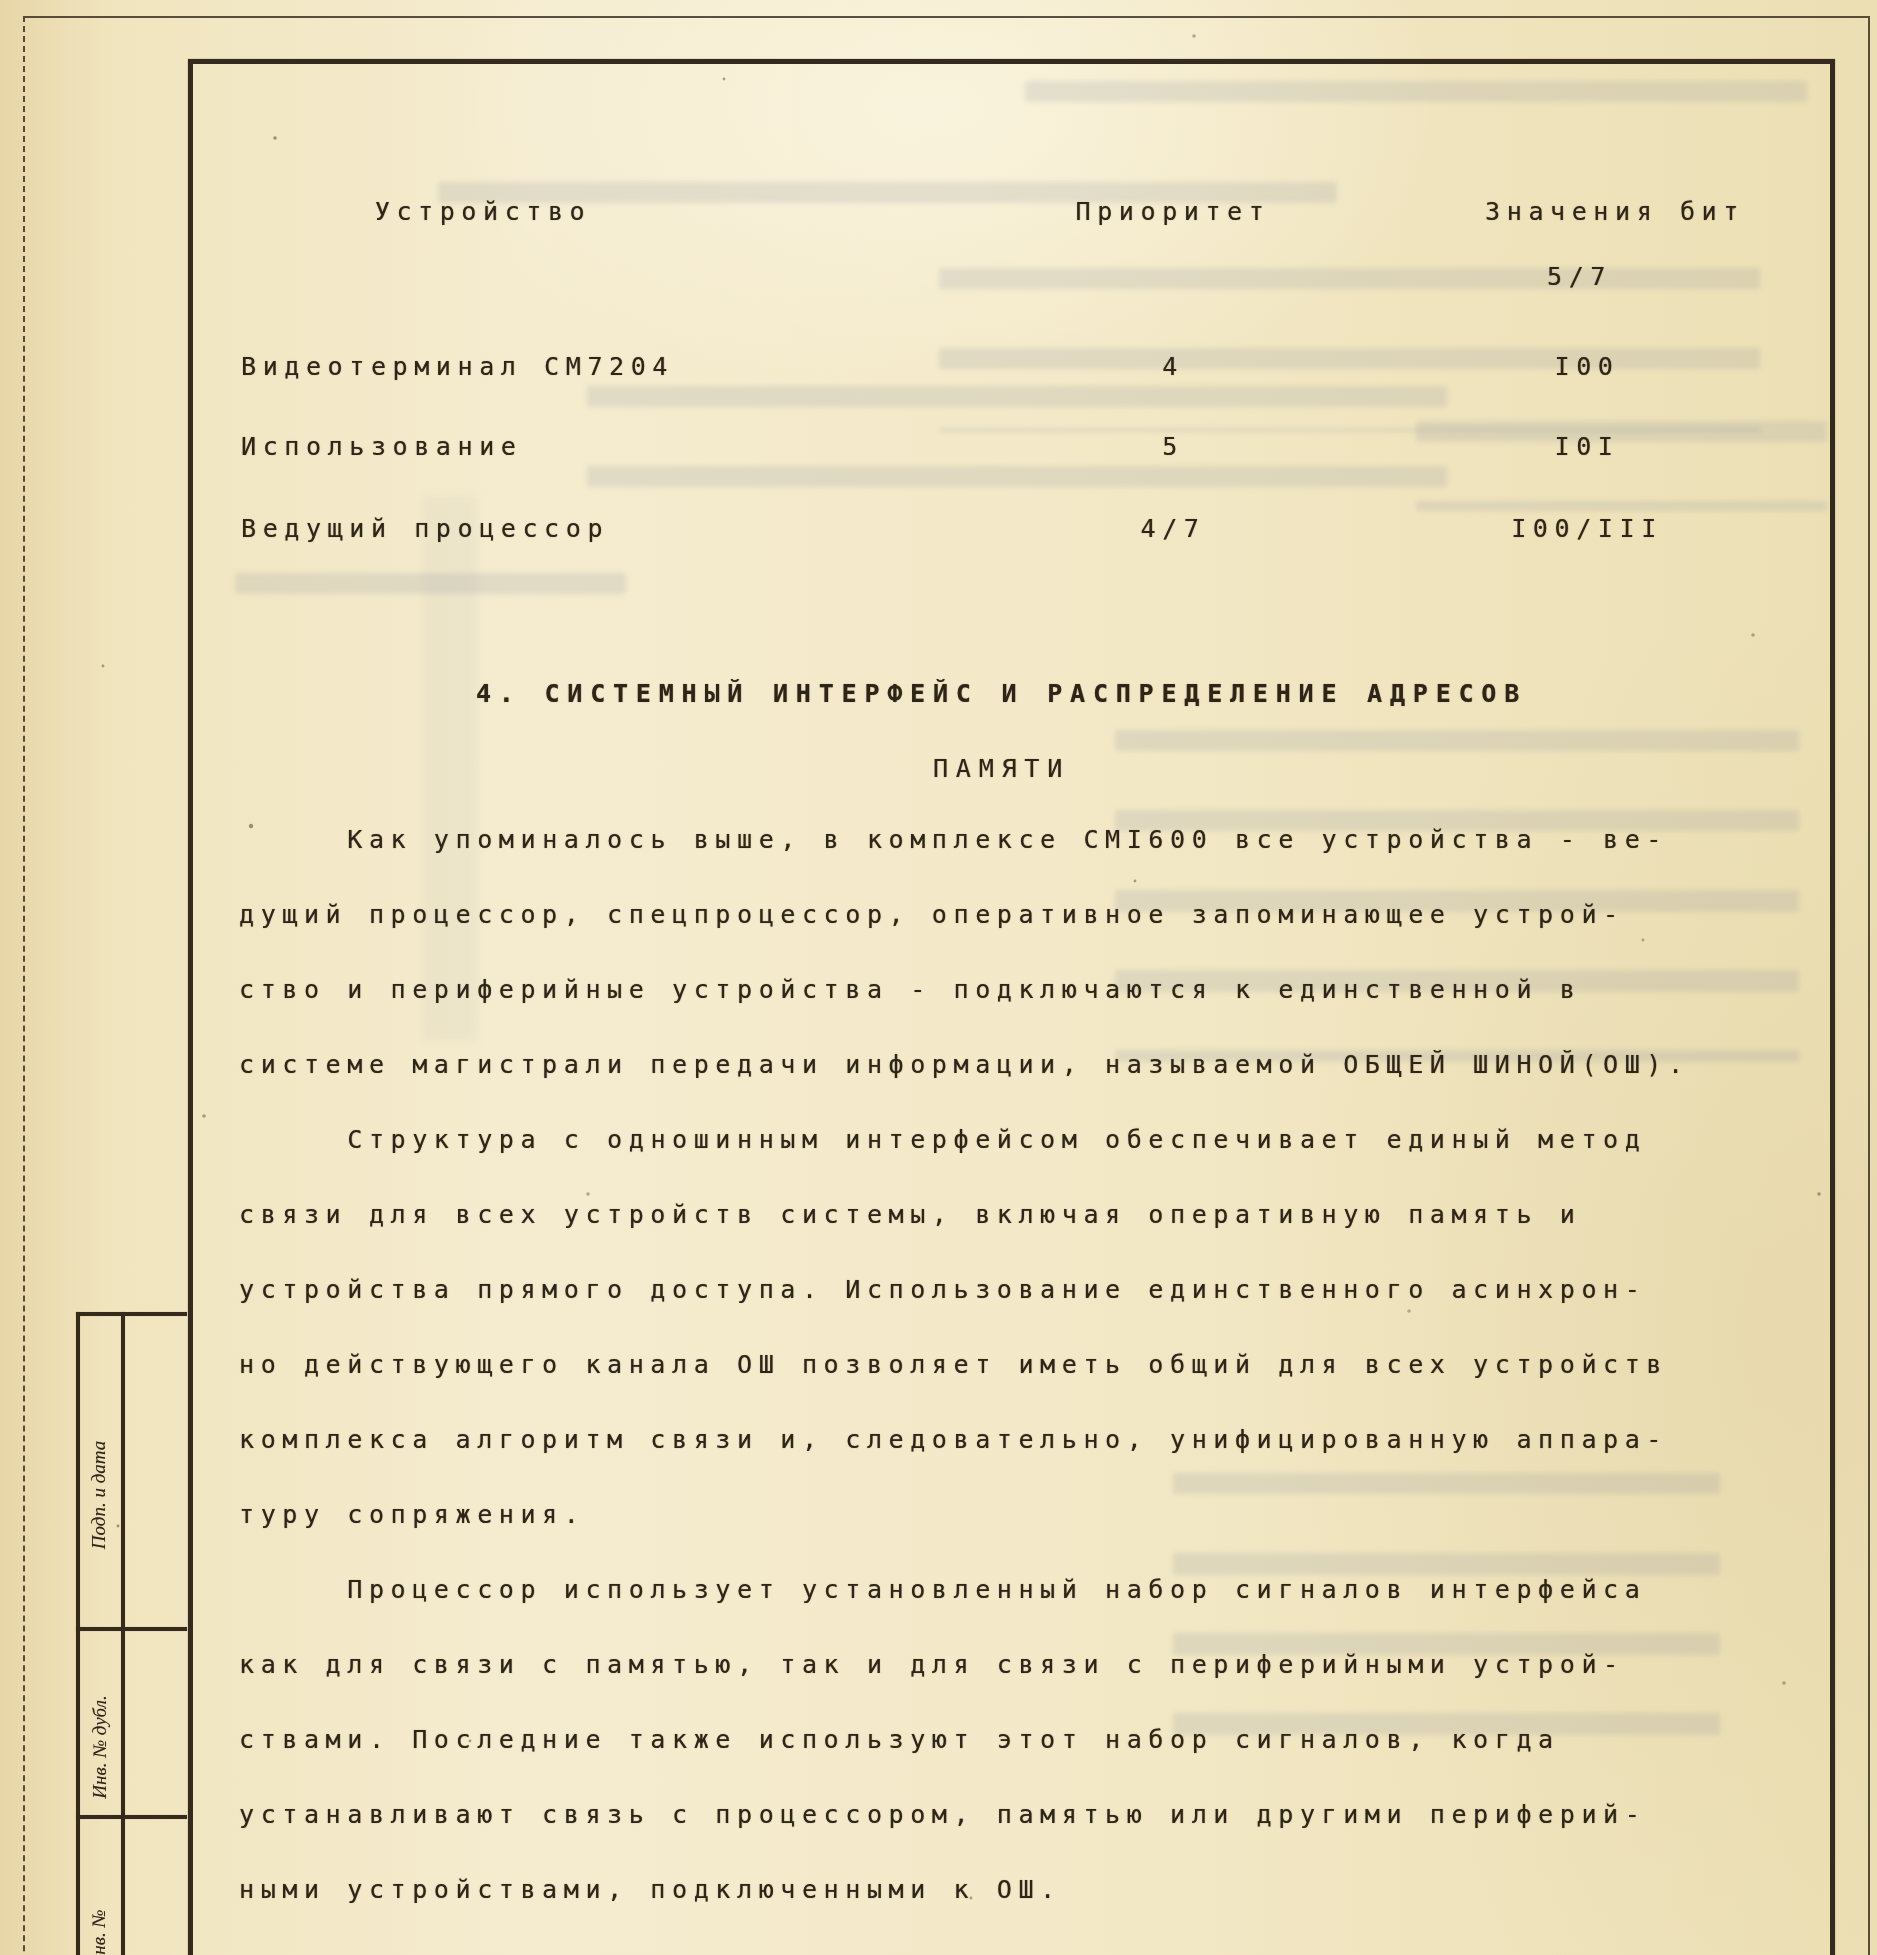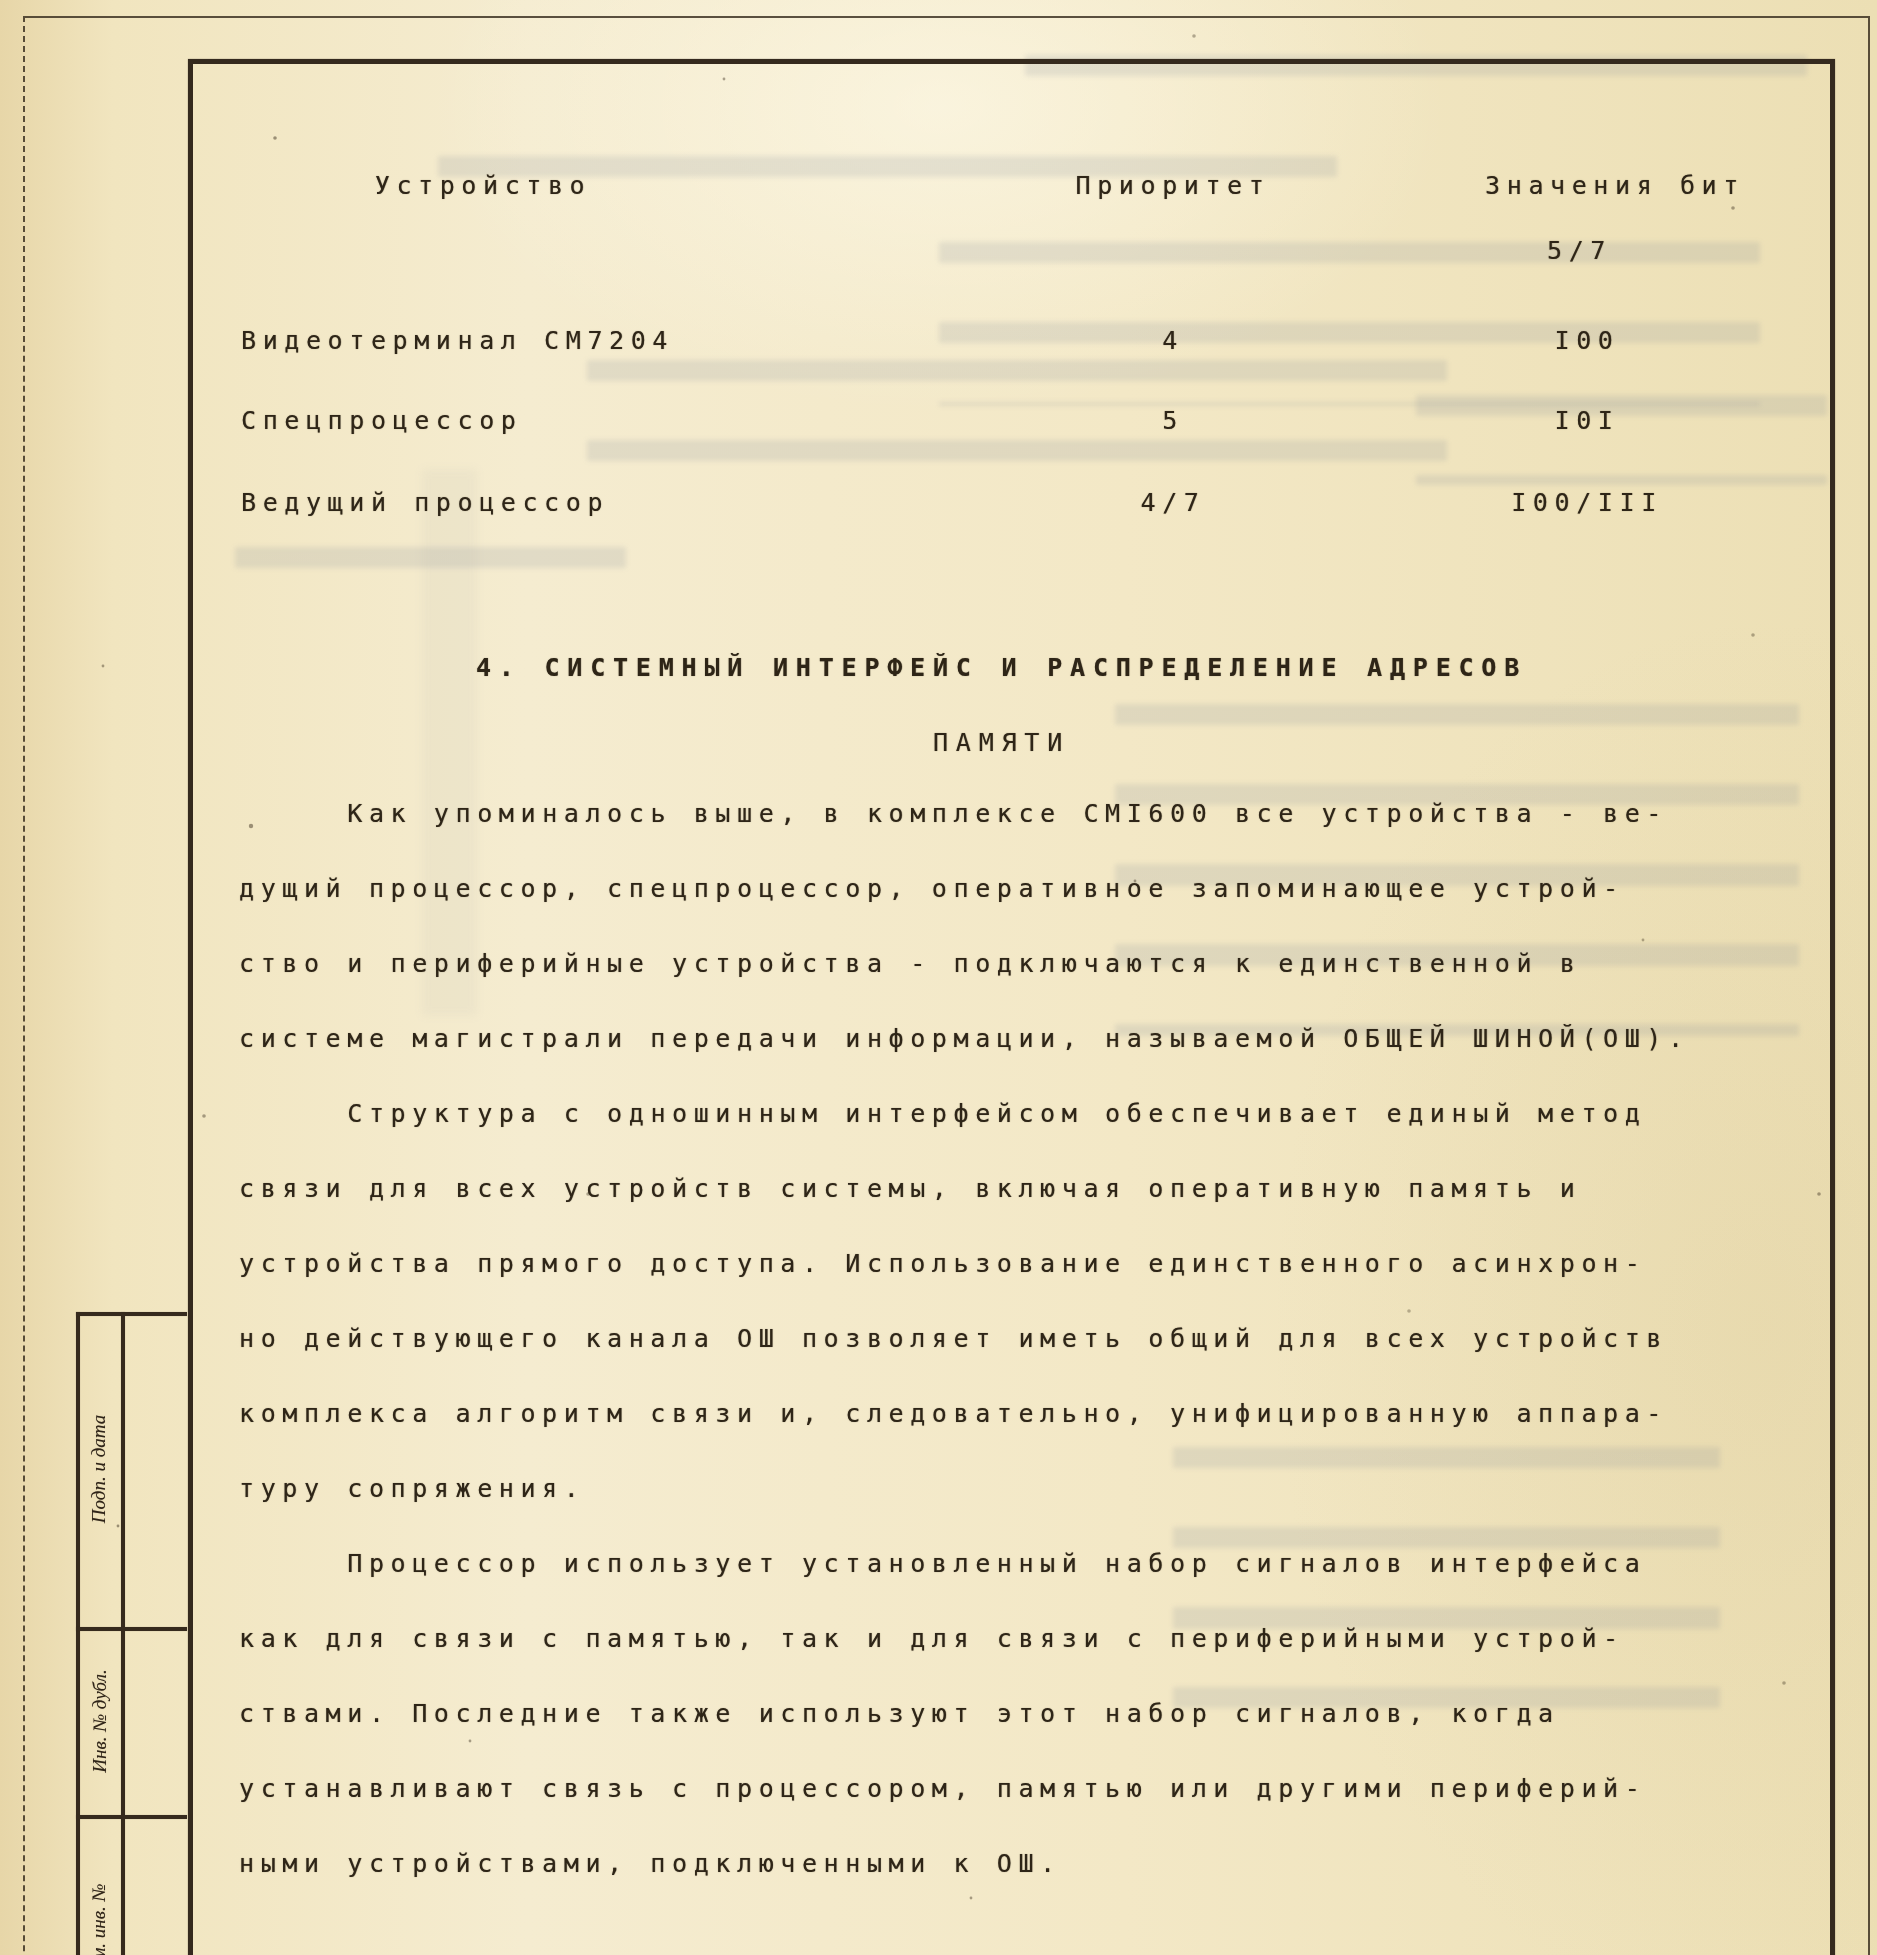--- a/index.html
+++ b/index.html
@@ -13,7 +13,7 @@
     color:#2e2517;text-shadow:0 0 1.2px rgba(46,37,23,.40),0.4px 0.4px 0 rgba(46,37,23,.25);}
   .it{font-family:"Liberation Serif","DejaVu Serif",serif;font-style:italic;color:#2f2418;
     text-shadow:0 0 0.8px rgba(47,36,24,.35);}
-  .abs{position:absolute;}
+  .abs{position:absolute;margin-top:26px;}
   .ctr{text-align:center;}
   .line{position:absolute;background:#362a1d;box-shadow:0 0 0.8px rgba(54,42,29,.6);}
   .pre{white-space:pre-wrap;line-height:75px;}

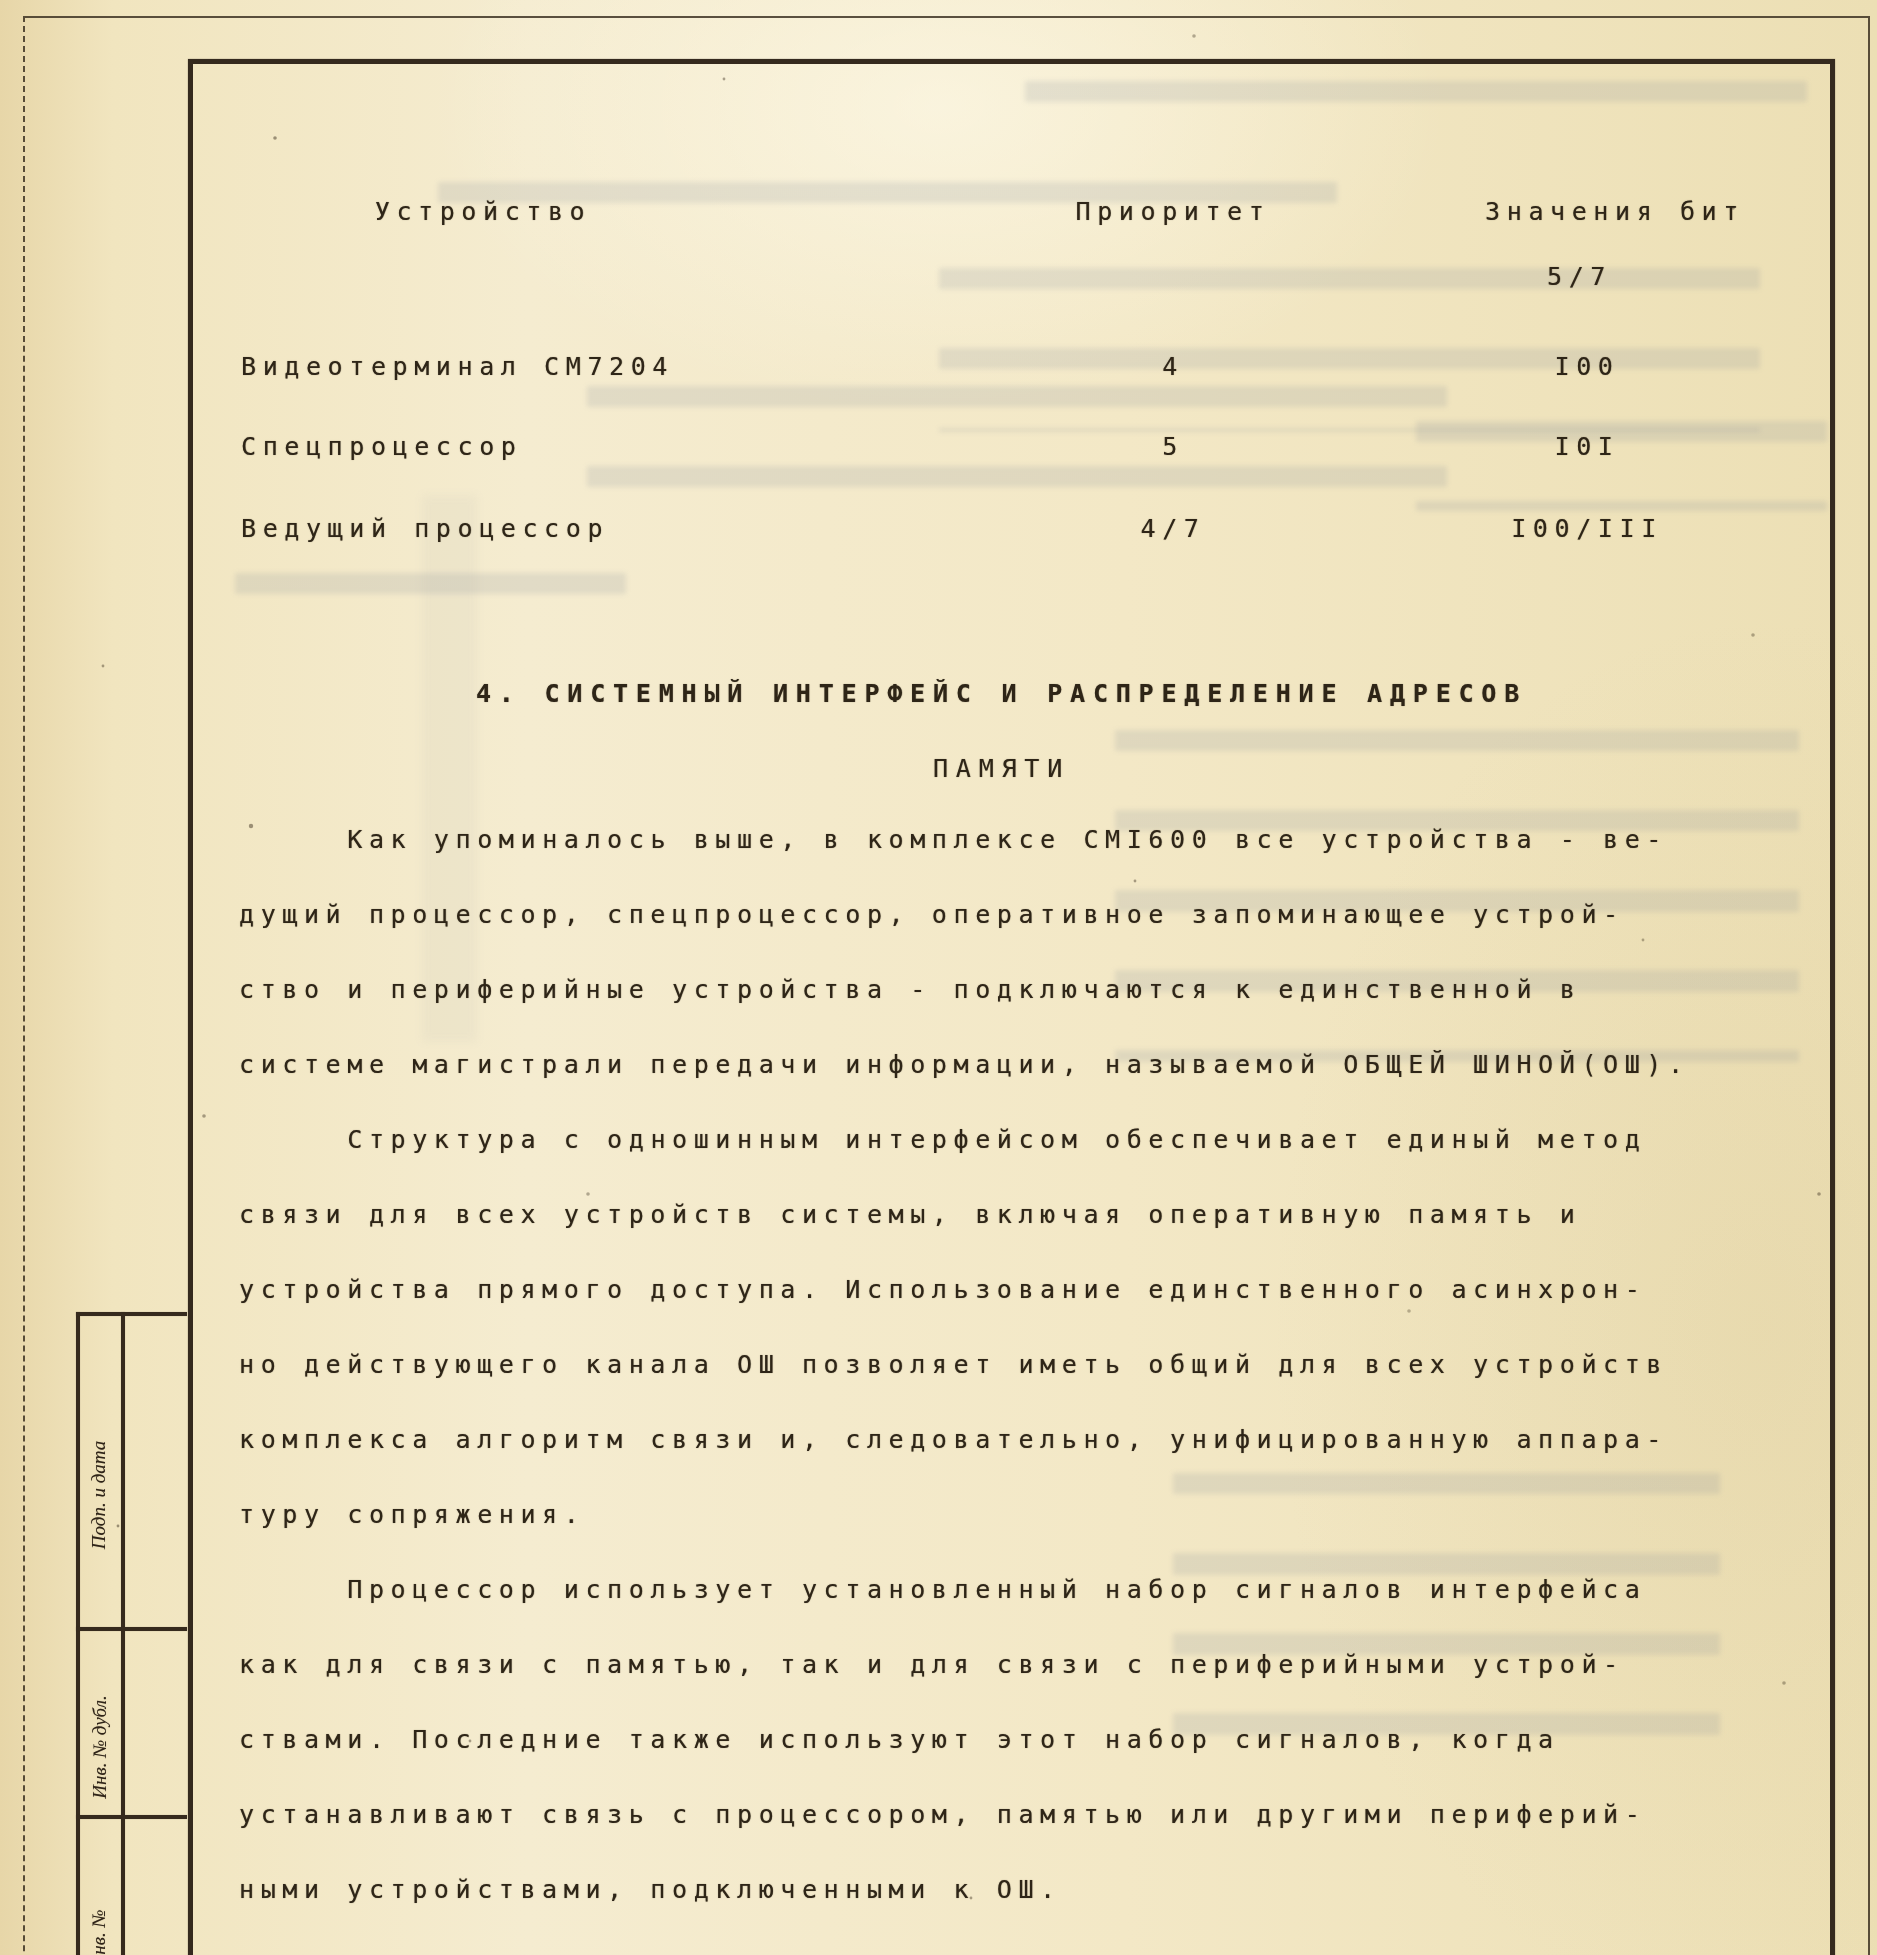--- a/index.html
+++ b/index.html
@@ -73,7 +73,7 @@
       <div class="tw abs ctr" style="left:1423px;top:323px;width:328px;line-height:35px;">I00</div>
     </div>
     <div>
-      <div class="tw abs" style="left:241px;top:403px;white-space:nowrap;line-height:35px;">Спецпроцессор</div>
+      <div class="tw abs" style="left:241px;top:403px;white-space:nowrap;line-height:35px;">Использование</div>
       <div class="tw abs ctr" style="left:997px;top:403px;width:352px;line-height:35px;">5</div>
       <div class="tw abs ctr" style="left:1423px;top:403px;width:328px;line-height:35px;">I0I</div>
     </div>

